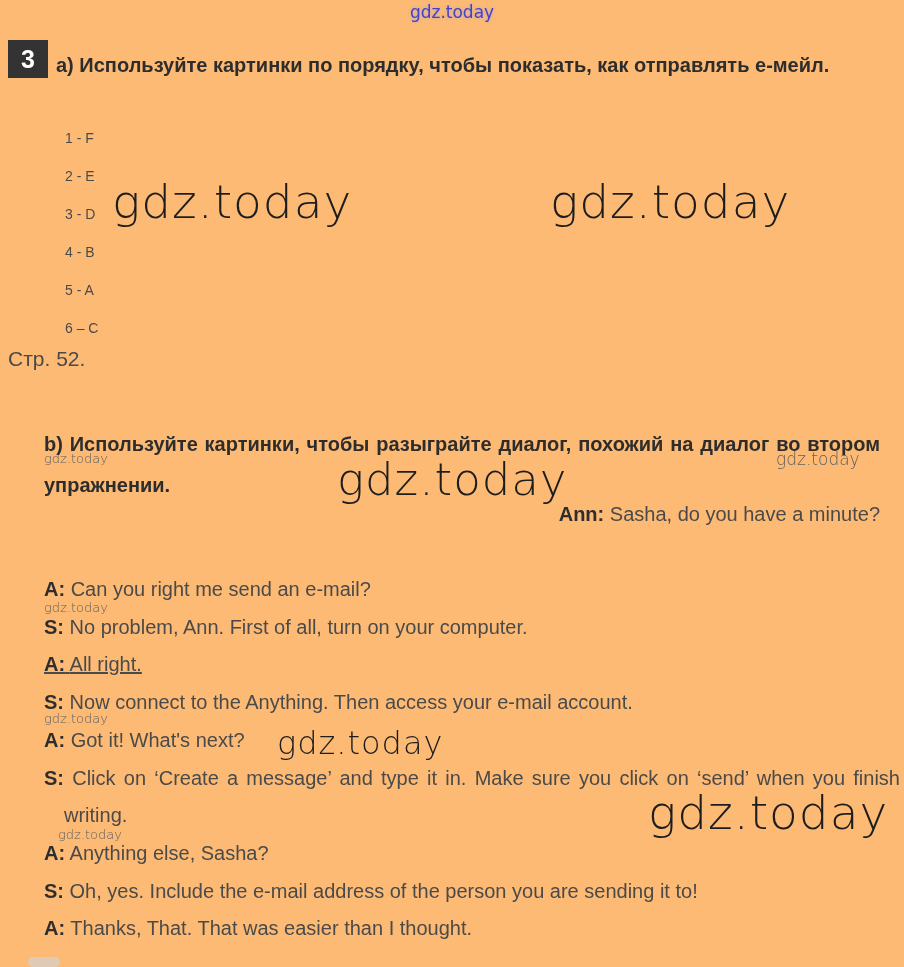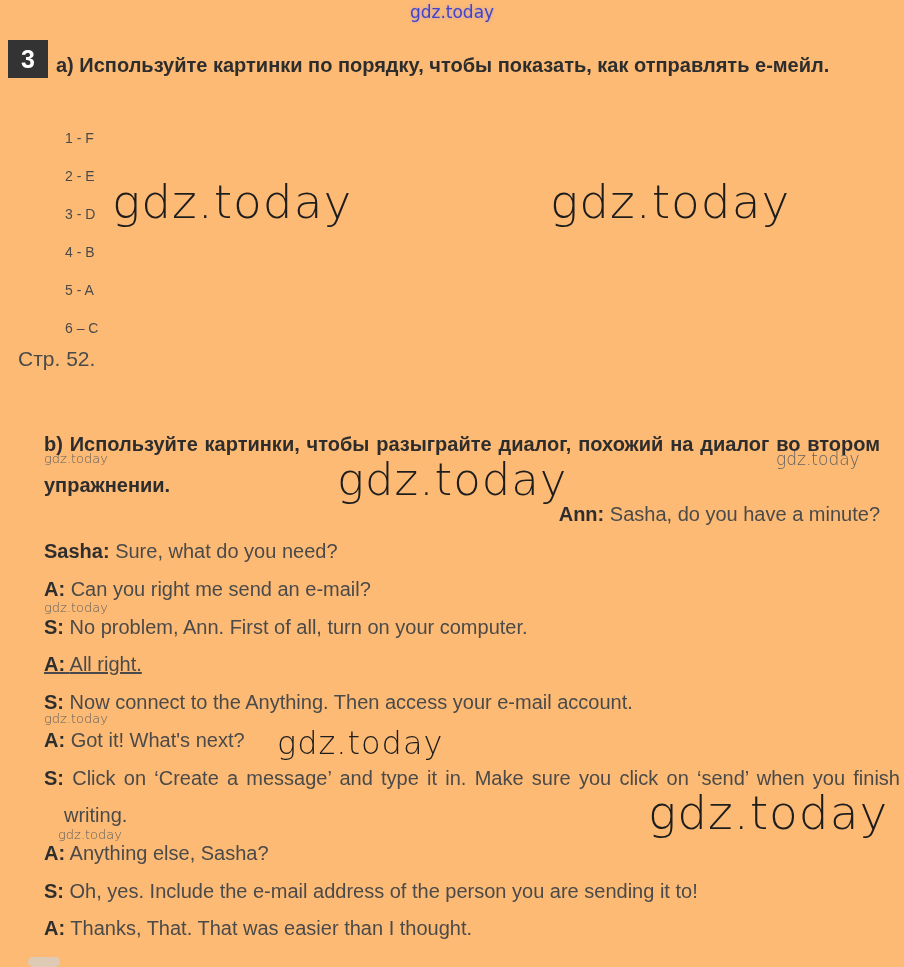--- a/index.html
+++ b/index.html
@@ -47,7 +47,7 @@
   .answers { position:absolute; top:119px; left:65px;
              font-size:14px; color:#4a4a4a; }
   .answer  { height:38px; line-height:38px; }
-  .pageref { position:absolute; top:347px; left:18px;
+  .pageref { position:absolute; top:347px; left:8px;
              font-size:21px; color:#4a4a4a; }
   
   .dl {

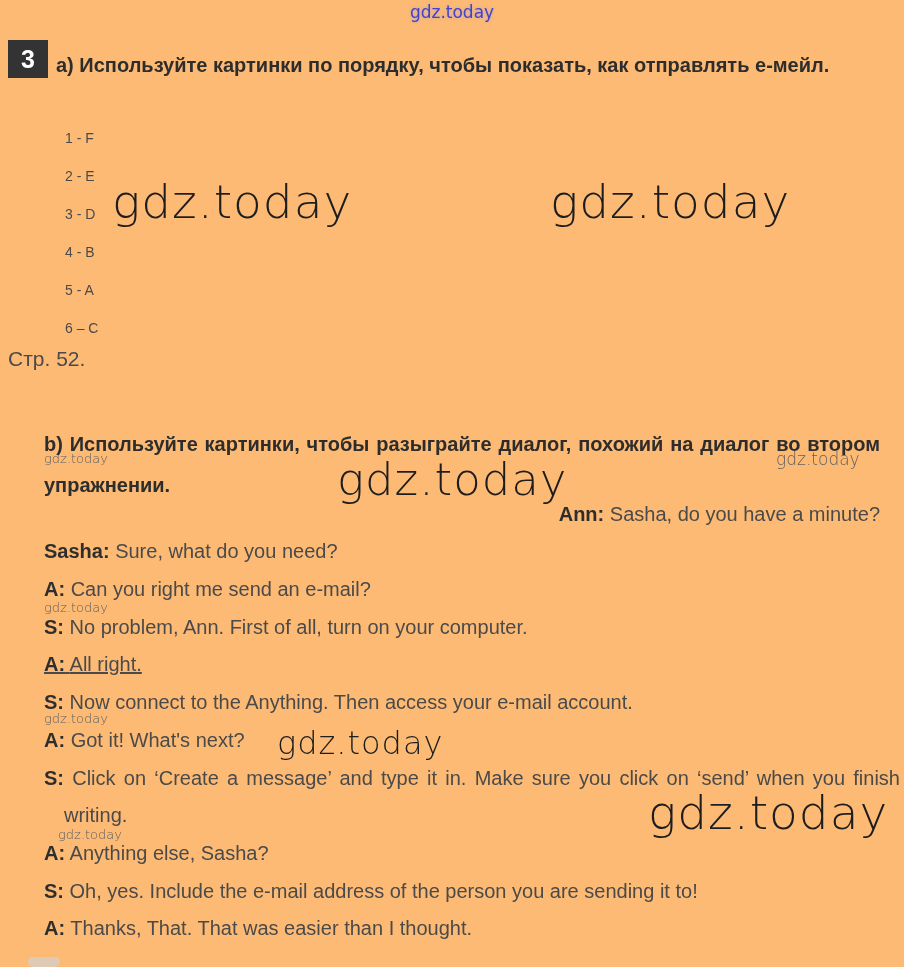--- a/index.html
+++ b/index.html
@@ -97,7 +97,6 @@
   <div class="heading-b">b) Используйте картинки, чтобы разыграйте диалог, похожий на диалог во втором упражнении.</div>
 
   <p class="dl d0"><b>Ann:</b> <span>Sasha, do you have a minute?</span></p>
-  <p class="dl d1"><b>Sasha:</b> <span>Sure, what do you need?</span></p>
   <p class="dl d2"><b>A:</b> <span>Can you right me send an e-mail?</span></p>
 
   <div class="wm wm-s1">gdz.today</div>

